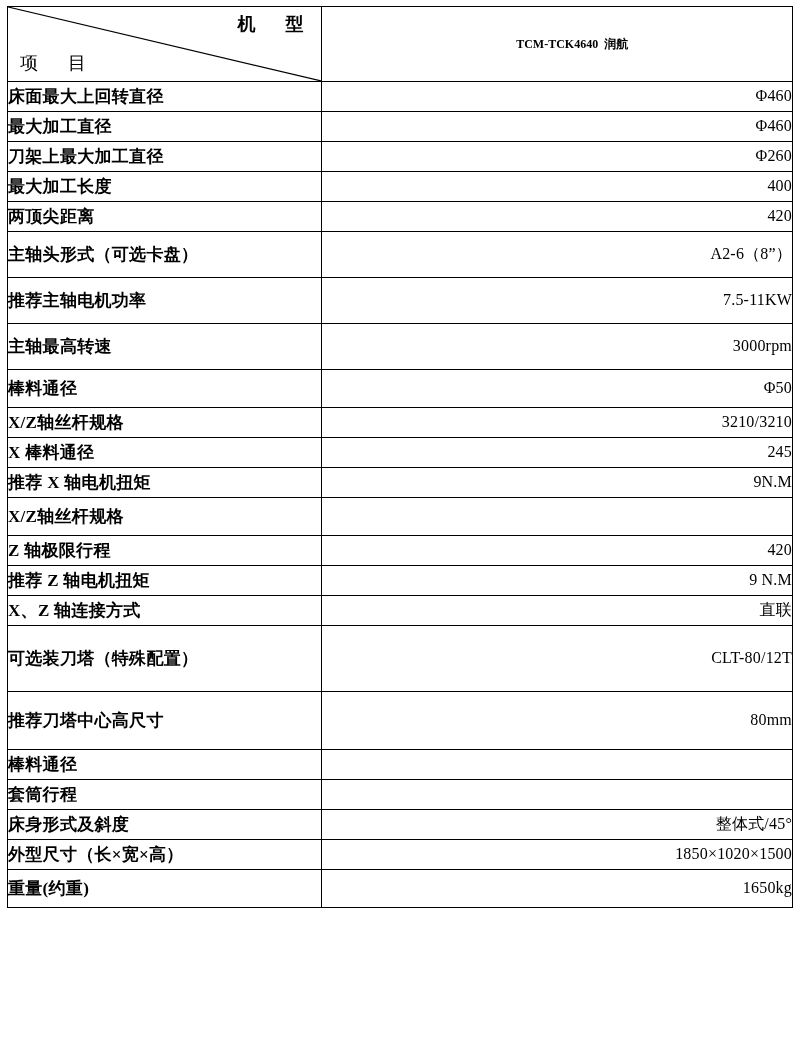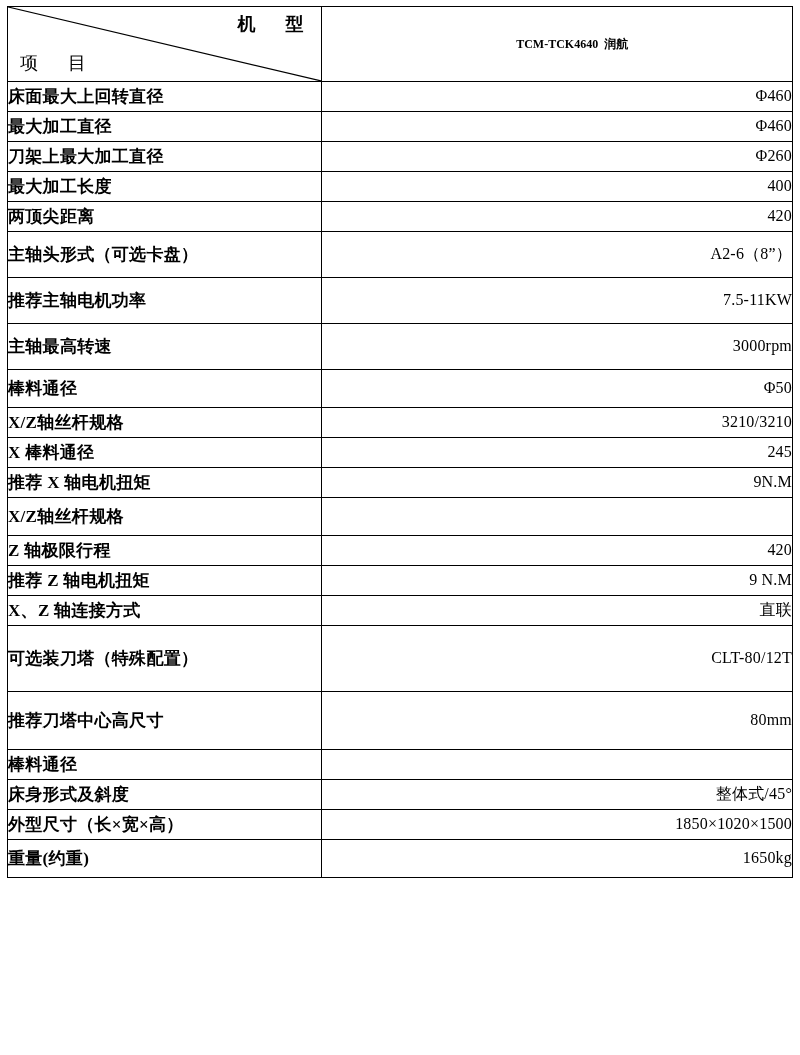--- a/index.html
+++ b/index.html
@@ -229,6 +229,16 @@
           </div>
         </td>
       </tr>
+      <tr class="row-std">
+        <td class="label-cell">套筒行程</td>
+        <td class="value-cell blank">
+          <div class="diag-wrap">
+            <svg viewBox="0 0 470 30" preserveAspectRatio="none">
+              <line x1="2" y1="2" x2="468" y2="28" stroke="#000" stroke-width="1.1"></line>
+            </svg>
+          </div>
+        </td>
+      </tr>
 
       <tr class="row-std">
         <td class="label-cell">床身形式及斜度</td>

